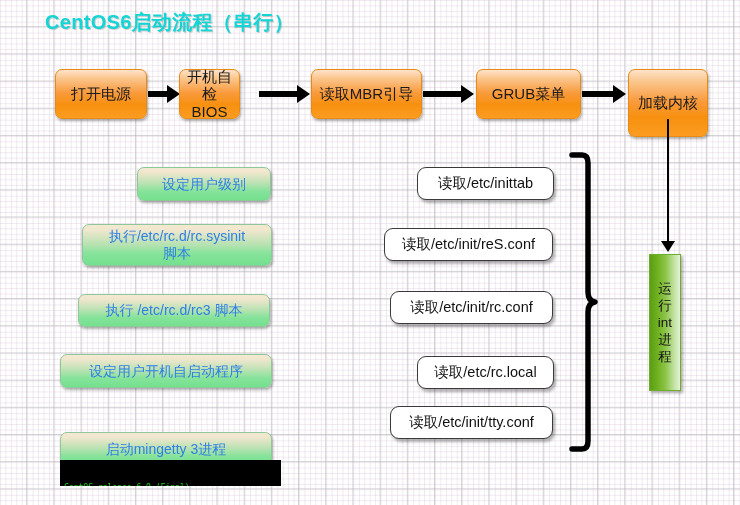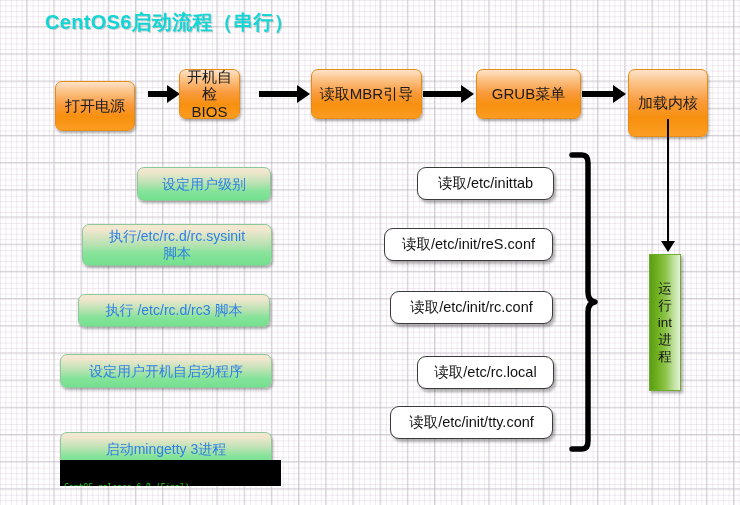--- a/index.html
+++ b/index.html
@@ -131,7 +131,7 @@
 
   <div class="title">CentOS6启动流程（串行）</div>
 
-  <div class="ob" style="left:55px;top:69px;width:80px;height:50px;margin-top:12px;">
+  <div class="ob" style="left:55px;top:69px;width:92px;height:50px;">
     <span>打开电源</span>
   </div>
 

